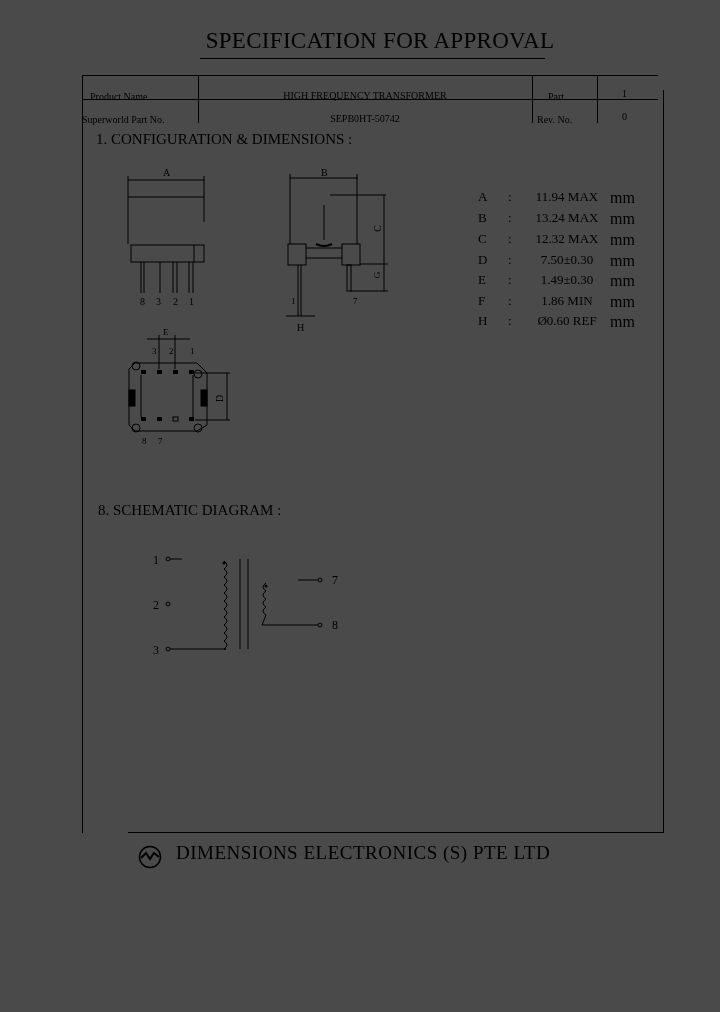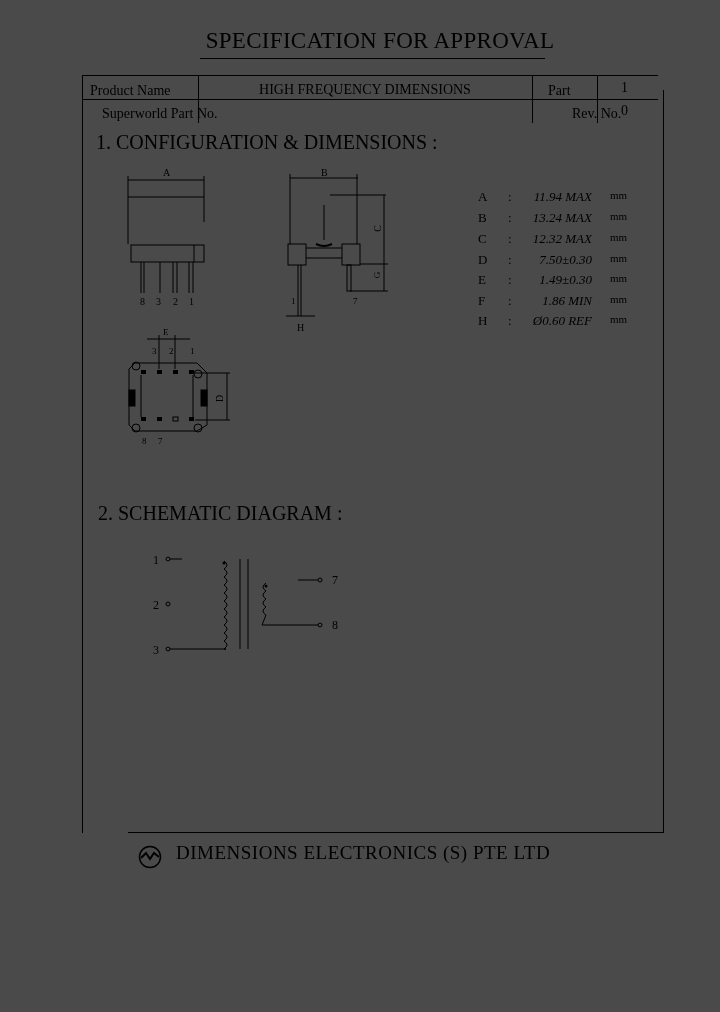--- a/index.html
+++ b/index.html
@@ -9,7 +9,7 @@
   .title { left:0; width:760px; top:28px; text-align:center; font-size:23px; letter-spacing:0.3px; }
   .title-rule { left:200px; width:345px; top:58px; height:1px; background:#000; }
   .hdr-table { left:82px; top:75px; width:576px; height:48px; }
-  .hcell { position:absolute; font-size:14px; white-space:nowrap; }
+  .hcell { position:absolute; font-size:10px; white-space:nowrap;margin-top:8px; }
   .line { position:absolute; background:#000; }
   .sec { font-size:20px; }
   .dim-row { position:absolute; left:478px; font-size:13px; height:20px; width:160px; }

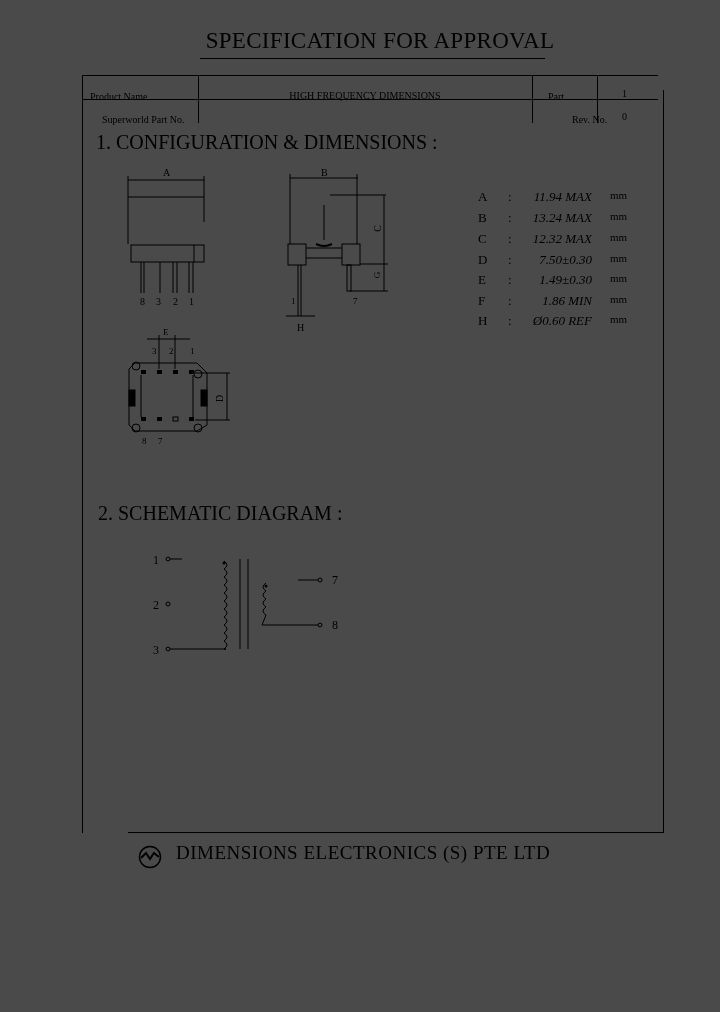--- a/index.html
+++ b/index.html
@@ -34,7 +34,7 @@
   <div class="line" style="left:450px;top:0;width:1px;height:48px;"></div>
   <div class="line" style="left:515px;top:0;width:1px;height:48px;"></div>
   <div class="hcell" style="left:8px;top:8px;">Product Name</div>
-  <div class="hcell" style="left:116px;width:334px;text-align:center;top:7px;">HIGH FREQUENCY DIMENSIONS</div>
+  <div class="hcell" style="left:116px;width:334px;text-align:center;top:7px;">HIGH FREQUENCY TRANSFORMER</div>
   <div class="hcell" style="left:466px;top:8px;">Part</div>
   <div class="hcell" style="left:515px;width:55px;text-align:center;top:5px;">1</div>
   <div class="hcell" style="left:20px;top:31px;">Superworld Part No.</div>

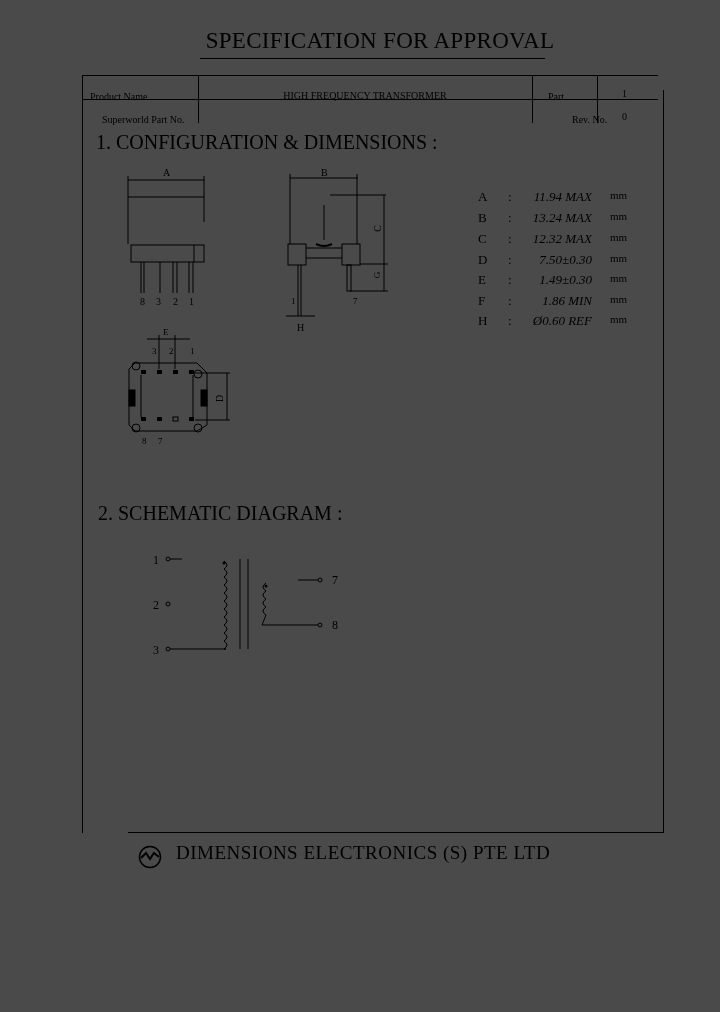--- a/index.html
+++ b/index.html
@@ -37,7 +37,7 @@
   <div class="hcell" style="left:116px;width:334px;text-align:center;top:7px;">HIGH FREQUENCY TRANSFORMER</div>
   <div class="hcell" style="left:466px;top:8px;">Part</div>
   <div class="hcell" style="left:515px;width:55px;text-align:center;top:5px;">1</div>
-  <div class="hcell" style="left:20px;top:31px;">Superworld Part No.</div>
+  <div class="hcell" style="left:0;top:31px;">Superworld Part No.</div>
   <div class="hcell" style="left:490px;top:31px;">Rev. No.</div>
   <div class="hcell" style="left:515px;width:55px;text-align:center;top:28px;">0</div>
 </div>

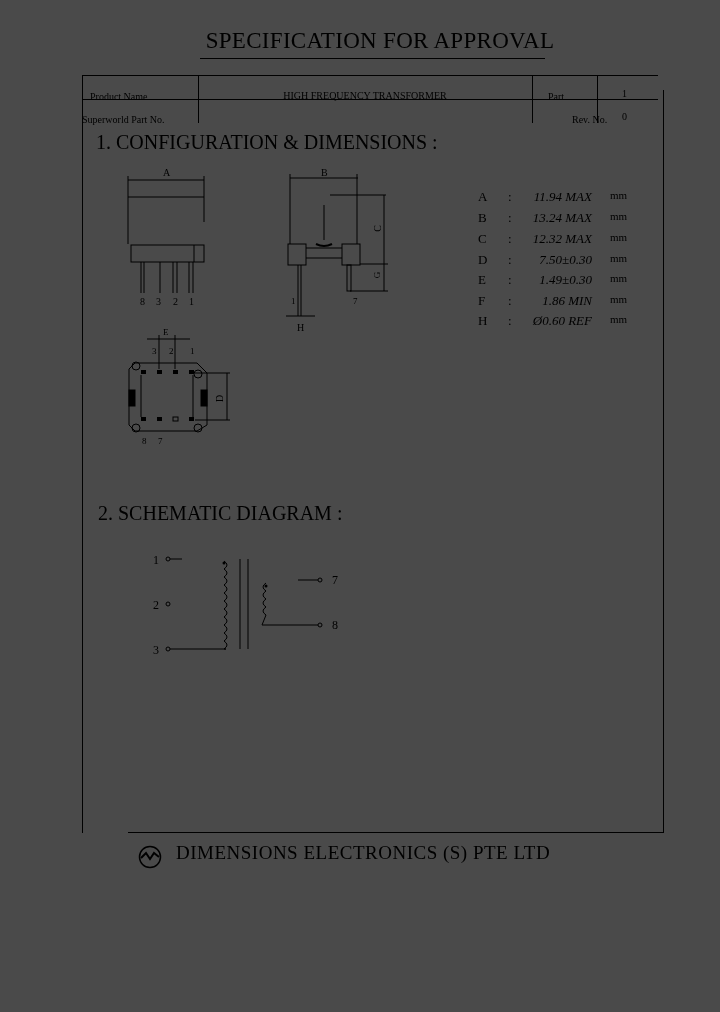--- a/index.html
+++ b/index.html
@@ -38,6 +38,7 @@
   <div class="hcell" style="left:466px;top:8px;">Part</div>
   <div class="hcell" style="left:515px;width:55px;text-align:center;top:5px;">1</div>
   <div class="hcell" style="left:0;top:31px;">Superworld Part No.</div>
+  <div class="hcell" style="left:116px;width:334px;text-align:center;top:30px;">SEPB0HT-50742</div>
   <div class="hcell" style="left:490px;top:31px;">Rev. No.</div>
   <div class="hcell" style="left:515px;width:55px;text-align:center;top:28px;">0</div>
 </div>

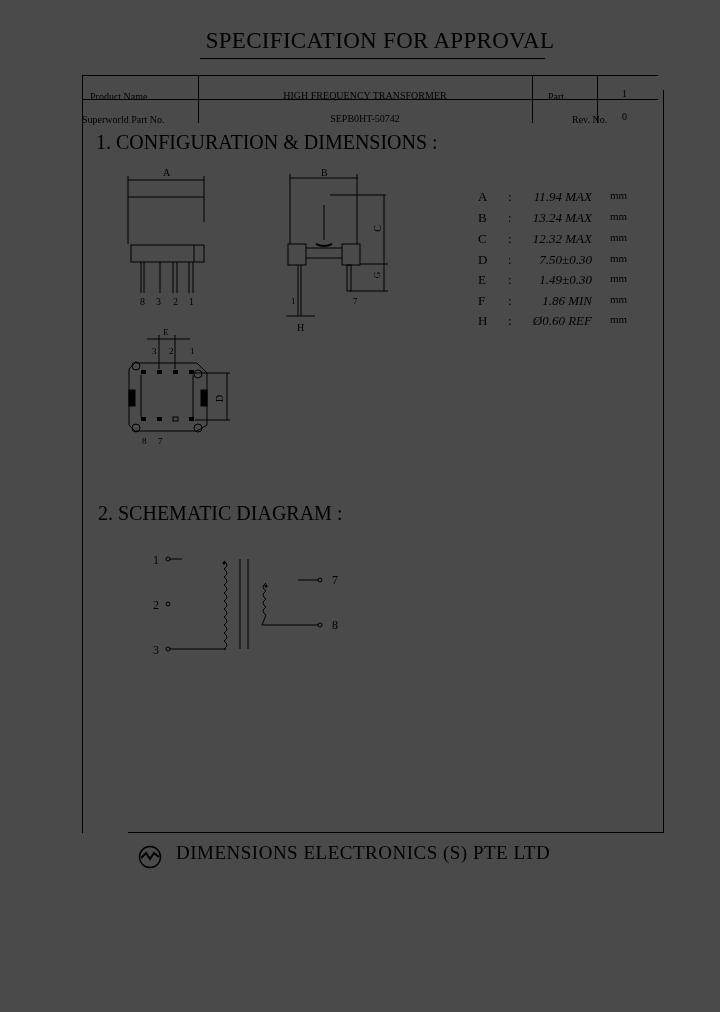--- a/index.html
+++ b/index.html
@@ -39,7 +39,7 @@
   <div class="hcell" style="left:515px;width:55px;text-align:center;top:5px;">1</div>
   <div class="hcell" style="left:0;top:31px;">Superworld Part No.</div>
   <div class="hcell" style="left:116px;width:334px;text-align:center;top:30px;">SEPB0HT-50742</div>
-  <div class="hcell" style="left:490px;top:31px;">Rev. No.</div>
+  <div class="hcell" style="left:455px;top:31px;">Rev. No.</div>
   <div class="hcell" style="left:515px;width:55px;text-align:center;top:28px;">0</div>
 </div>
 

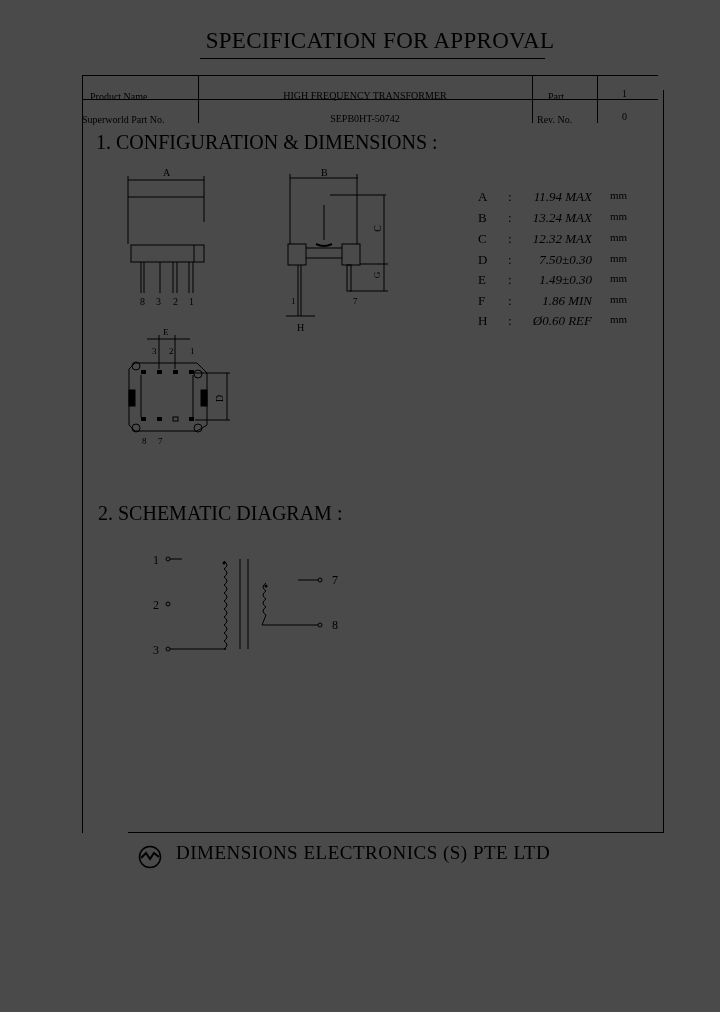--- a/index.html
+++ b/index.html
@@ -11,7 +11,7 @@
   .hdr-table { left:82px; top:75px; width:576px; height:48px; }
   .hcell { position:absolute; font-size:10px; white-space:nowrap;margin-top:8px; }
   .line { position:absolute; background:#000; }
-  .sec { font-size:20px; }
+  .sec { font-size:15px; }
   .dim-row { position:absolute; left:478px; font-size:13px; height:20px; width:160px; }
   .dim-row .k { position:absolute; left:0; }
   .dim-row .c { position:absolute; left:30px; }

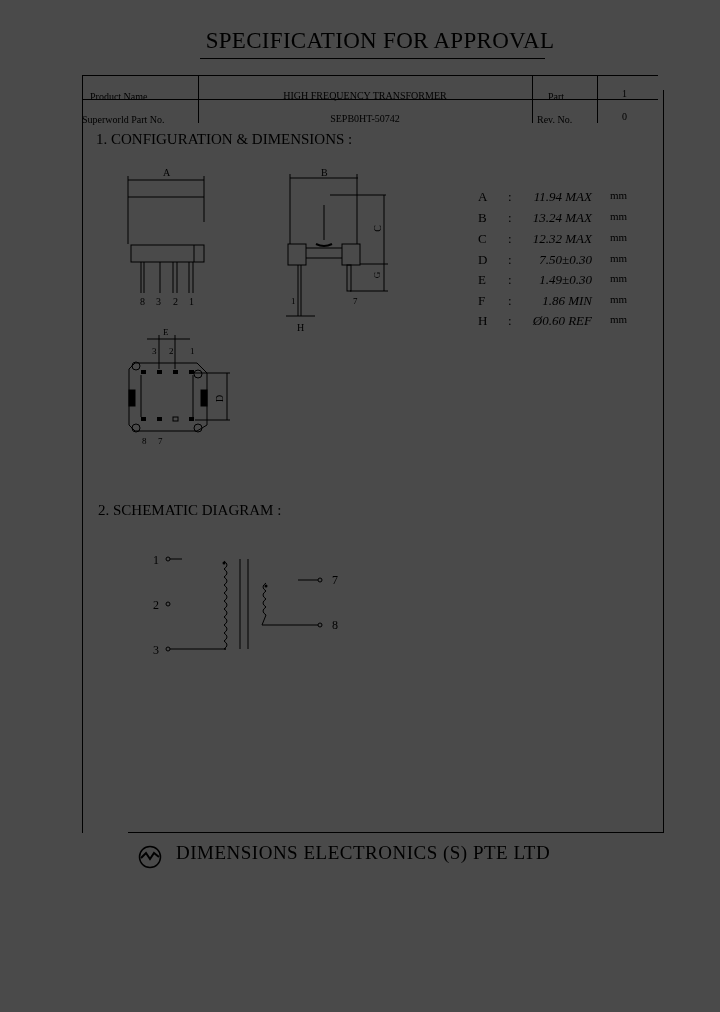--- a/index.html
+++ b/index.html
@@ -15,7 +15,7 @@
   .dim-row { position:absolute; left:478px; font-size:13px; height:20px; width:160px; }
   .dim-row .k { position:absolute; left:0; }
   .dim-row .c { position:absolute; left:30px; }
-  .dim-row .v { position:absolute; left:24px; width:90px; text-align:right;font-style:italic; }
+  .dim-row .v { position:absolute; left:44px; width:90px; text-align:center; }
   .dim-row .u { position:absolute; left:132px; font-size:11px; }
   .footer { left:140px; top:842px; font-size:19px; letter-spacing:0.5px; }
   svg { position:absolute; overflow:visible; }

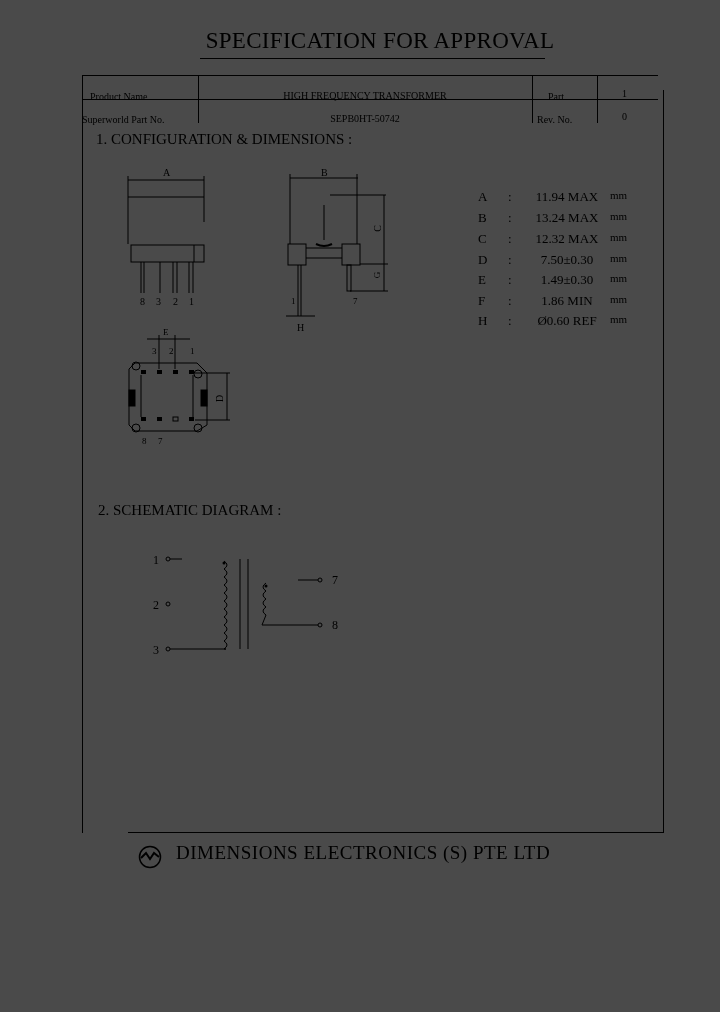--- a/index.html
+++ b/index.html
@@ -16,7 +16,7 @@
   .dim-row .k { position:absolute; left:0; }
   .dim-row .c { position:absolute; left:30px; }
   .dim-row .v { position:absolute; left:44px; width:90px; text-align:center; }
-  .dim-row .u { position:absolute; left:132px; font-size:11px; }
+  .dim-row .u { position:absolute; left:132px; font-size:16px; }
   .footer { left:140px; top:842px; font-size:19px; letter-spacing:0.5px; }
   svg { position:absolute; overflow:visible; }
 </style>

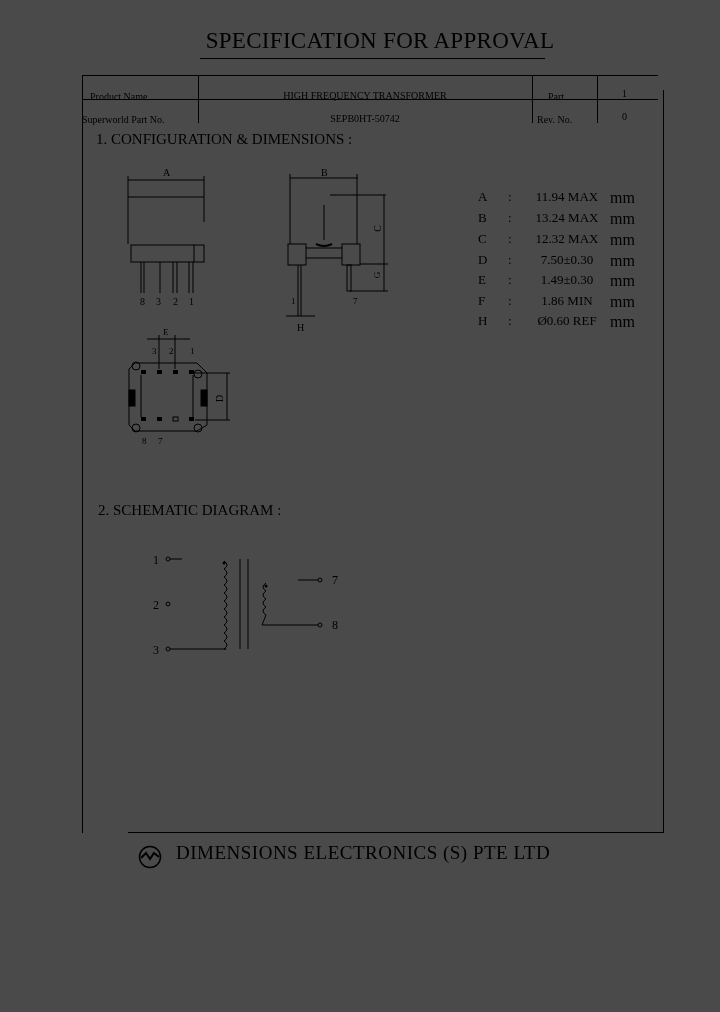--- a/index.html
+++ b/index.html
@@ -188,7 +188,7 @@
     </div>
 </div>
 
-<div class="abs sec" style="left:98px;top:502px;">2. SCHEMATIC DIAGRAM :</div>
+<div class="abs sec" style="left:98px;top:502px;">8. SCHEMATIC DIAGRAM :</div>
 
 <div>
 <svg style="left:140px;top:545px;" width="210" height="115" viewBox="0 0 210 115">

